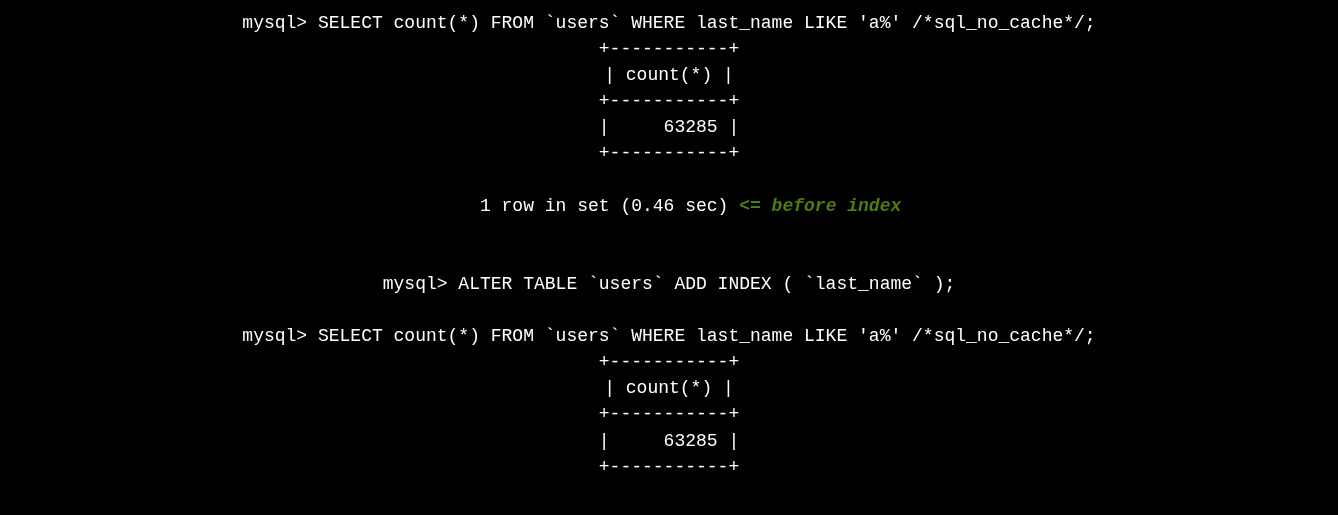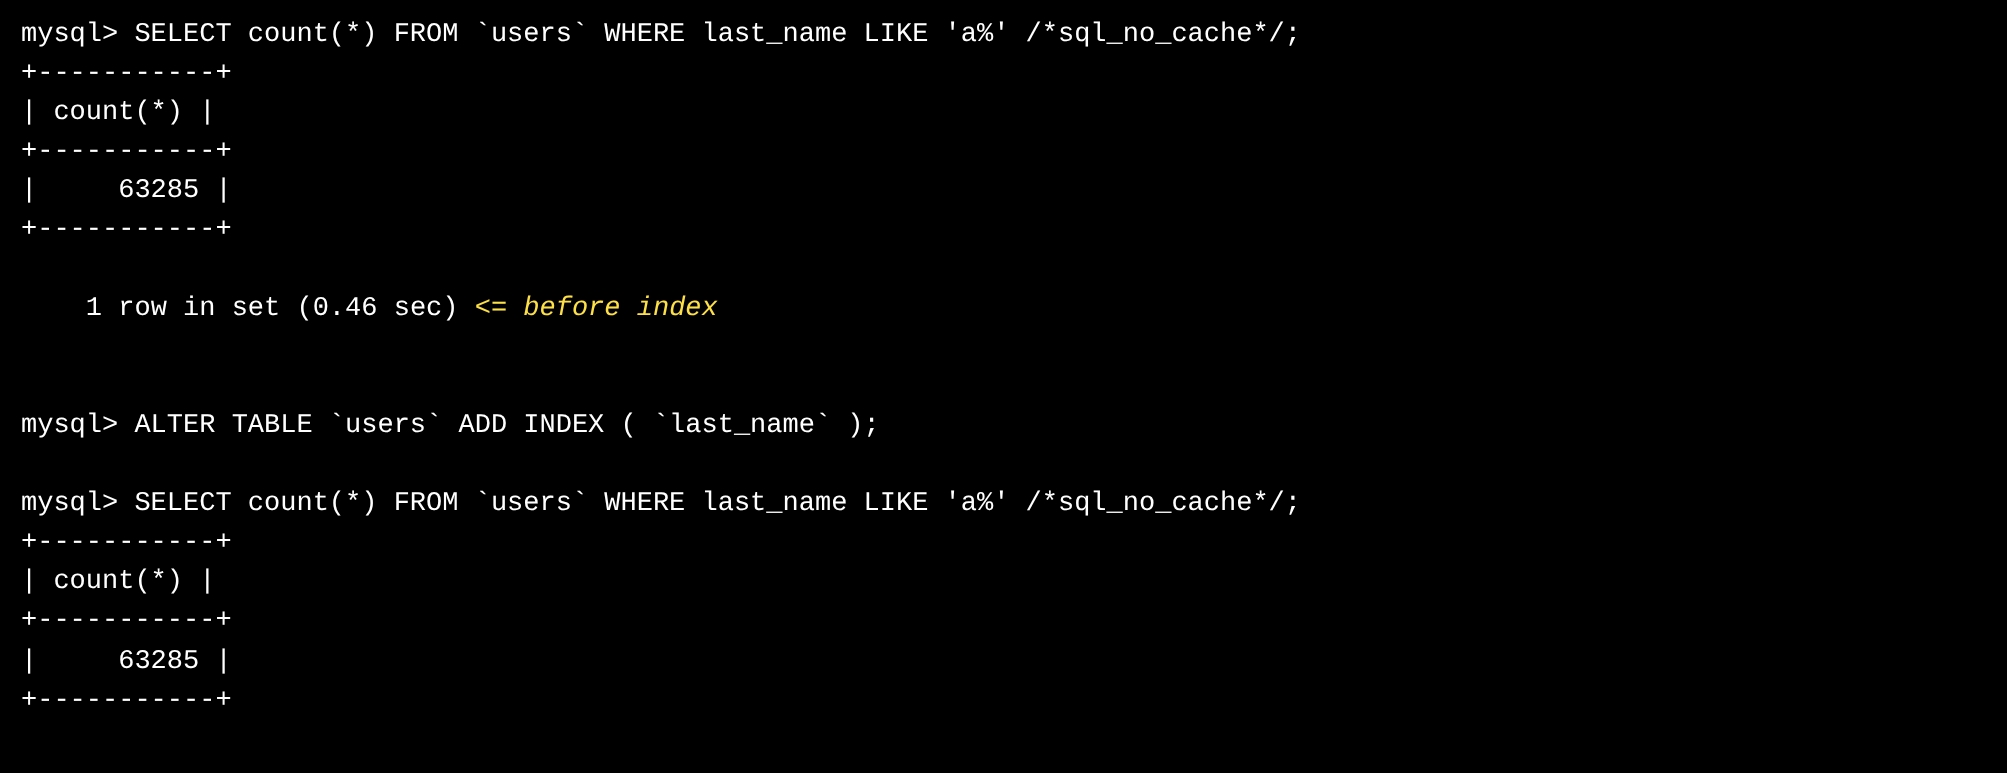--- a/index.html
+++ b/index.html
@@ -6,6 +6,7 @@
       margin: 0;
       padding: 0;
       box-sizing: border-box;
+      text-align: center;
     }
 
     body {

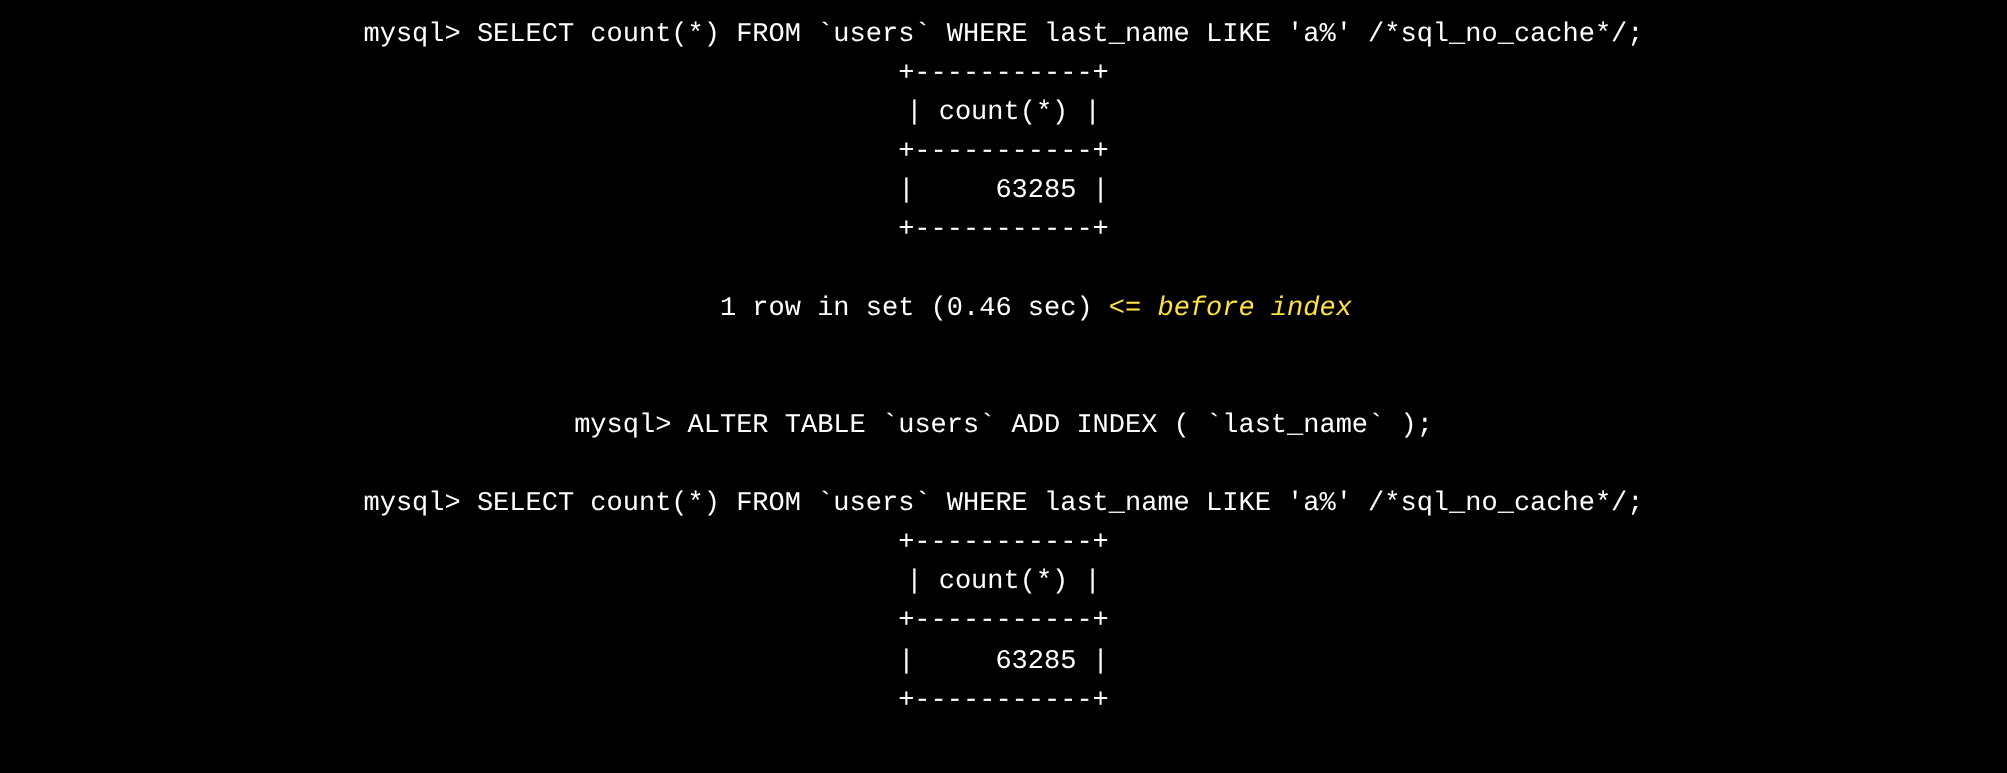--- a/index.html
+++ b/index.html
@@ -34,8 +34,8 @@
     }
 
     .highlight-cyan {
-      color: #fde047;
-      font-weight: normal;
+      color: #4d7c0f;
+      font-weight: bold;
       font-style: italic;
     }
   </style>

